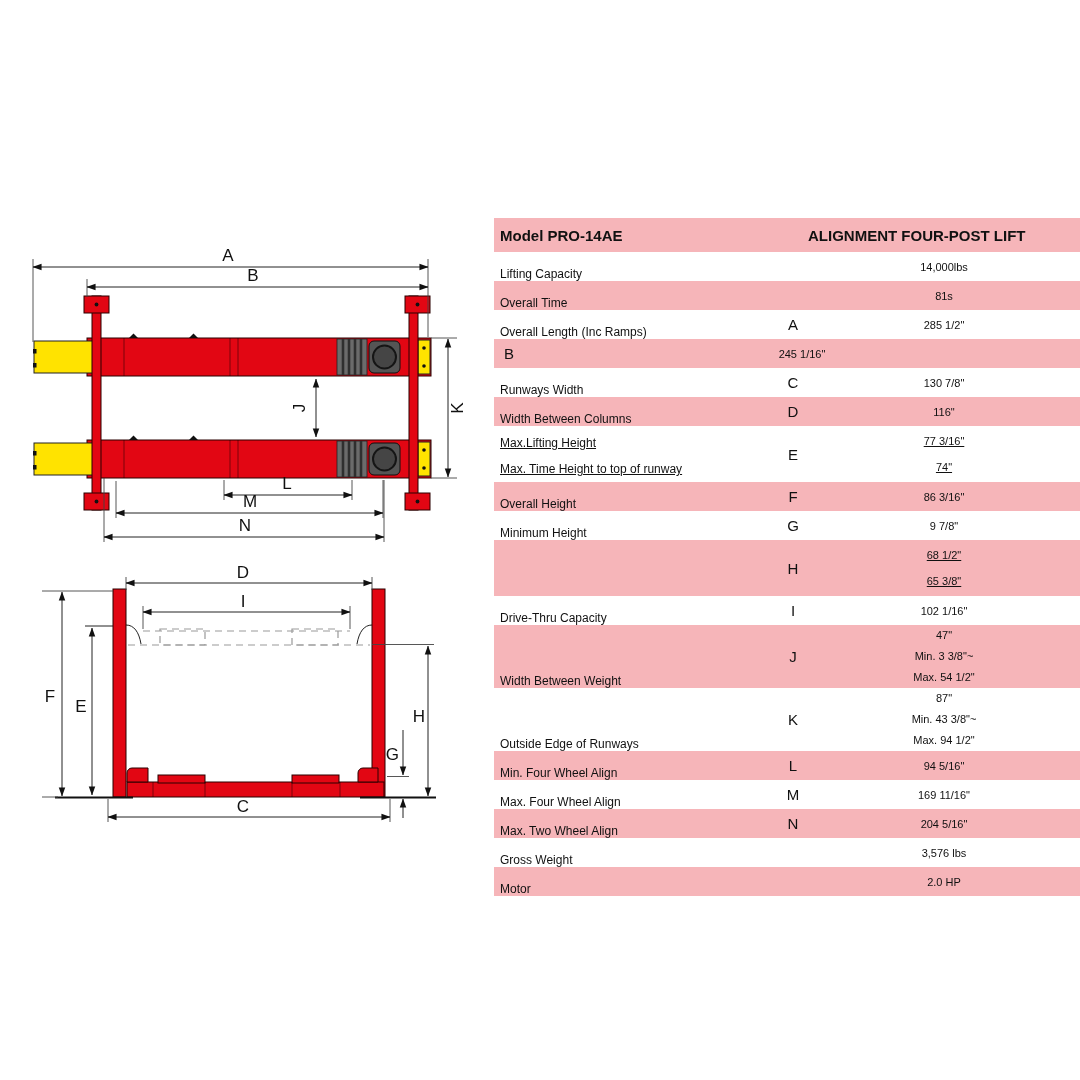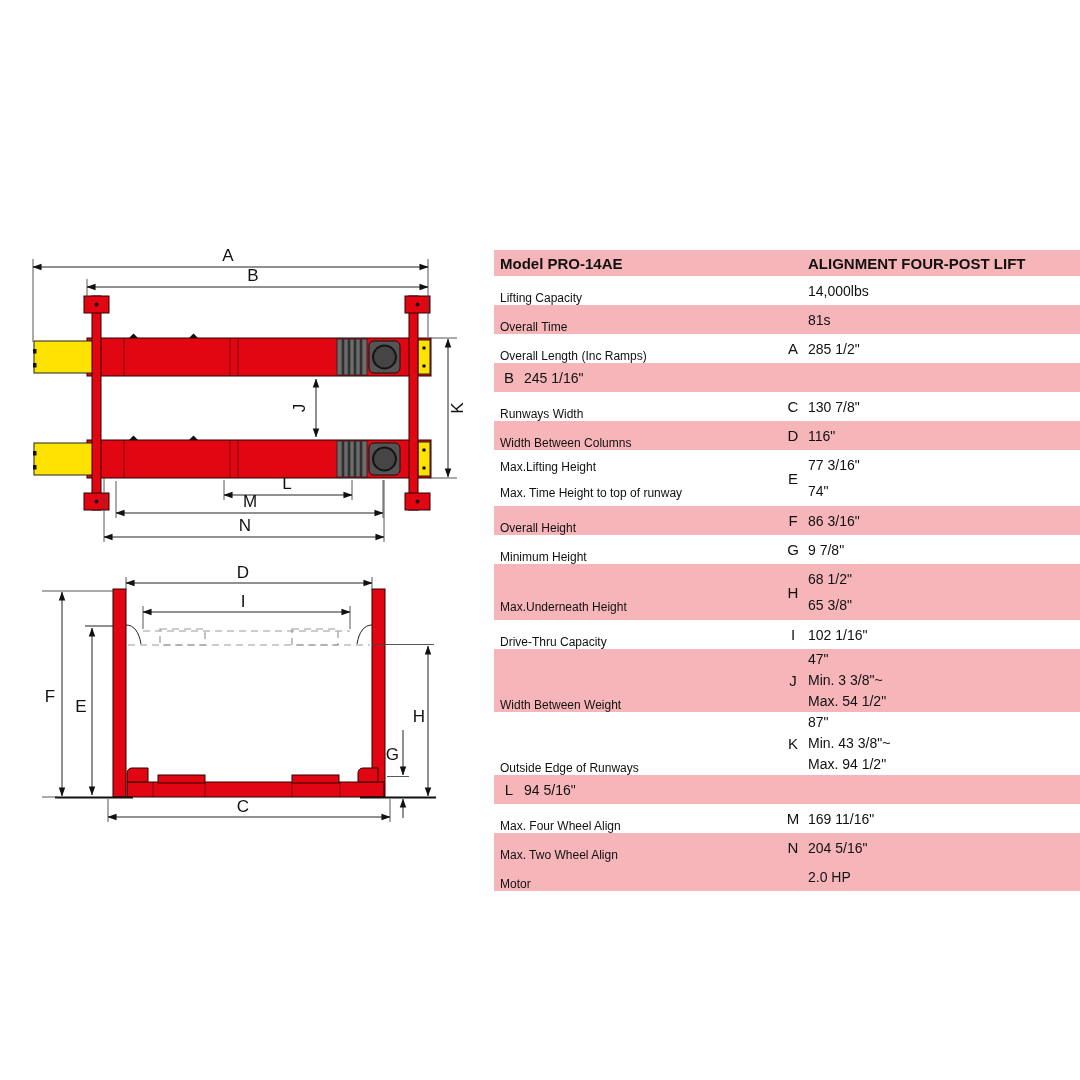--- a/index.html
+++ b/index.html
@@ -12,7 +12,7 @@
   .spec{position:absolute;left:494px;top:218px;width:586px;}
   .trow{display:flex;align-items:stretch;}
   .pink{background:#f6b5b9;}
-  .thead{height:26px;display:flex;align-items:center;font-weight:bold;font-size:15px;margin-top:32px;}
+  .thead{height:34px;display:flex;align-items:center;font-weight:bold;font-size:15px;}
   .thead .hm{width:314px;padding-left:6px;box-sizing:border-box;}
   .thead .ht{flex:1;}
   .c-label{width:284px;box-sizing:border-box;padding-left:6px;display:flex;flex-direction:column;justify-content:flex-end;font-size:12px;}

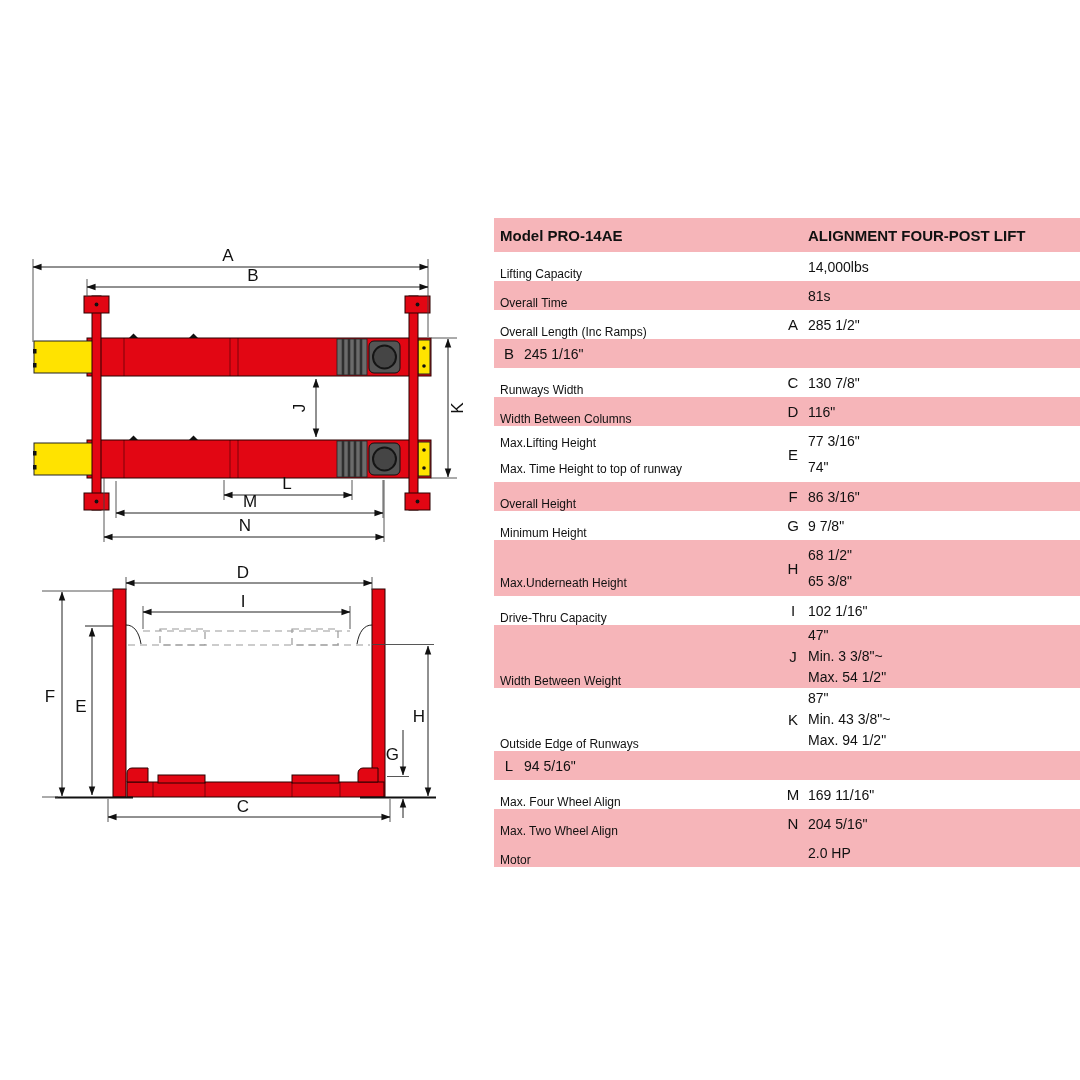--- a/index.html
+++ b/index.html
@@ -17,7 +17,7 @@
   .thead .ht{flex:1;}
   .c-label{width:284px;box-sizing:border-box;padding-left:6px;display:flex;flex-direction:column;justify-content:flex-end;font-size:12px;}
   .c-letter{width:30px;display:flex;align-items:center;justify-content:center;font-size:15px;}
-  .c-value{flex:1;display:flex;flex-direction:column;justify-content:center;font-size:14px;}
+  .c-value{flex:1;display:flex;flex-direction:column;justify-content:center;font-size:11px;align-items:center;}
   .h1{height:29px;}
   .h2{height:56px;}
   .h2 .c-label div,.h2 .c-value div{line-height:26px;}

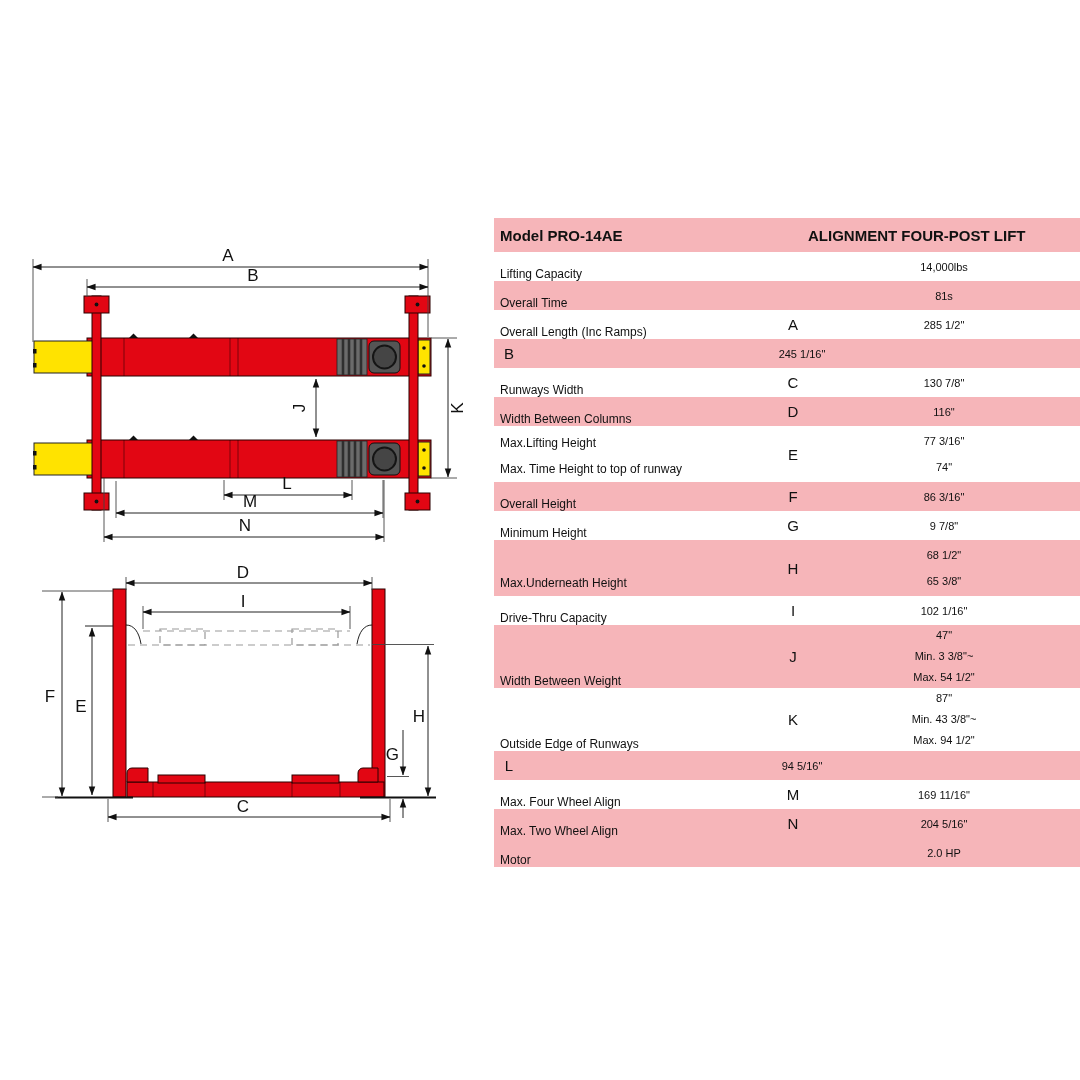--- a/index.html
+++ b/index.html
@@ -20,7 +20,7 @@
   .c-value{flex:1;display:flex;flex-direction:column;justify-content:center;font-size:11px;align-items:center;}
   .h1{height:29px;}
   .h2{height:56px;}
-  .h2 .c-label div,.h2 .c-value div{line-height:26px;}
+  .h2 .c-label div,.h2 .c-value div{line-height:26px;text-decoration:underline;}
   .h3{height:63px;}
   .h3 .c-value div{line-height:21px;}
   

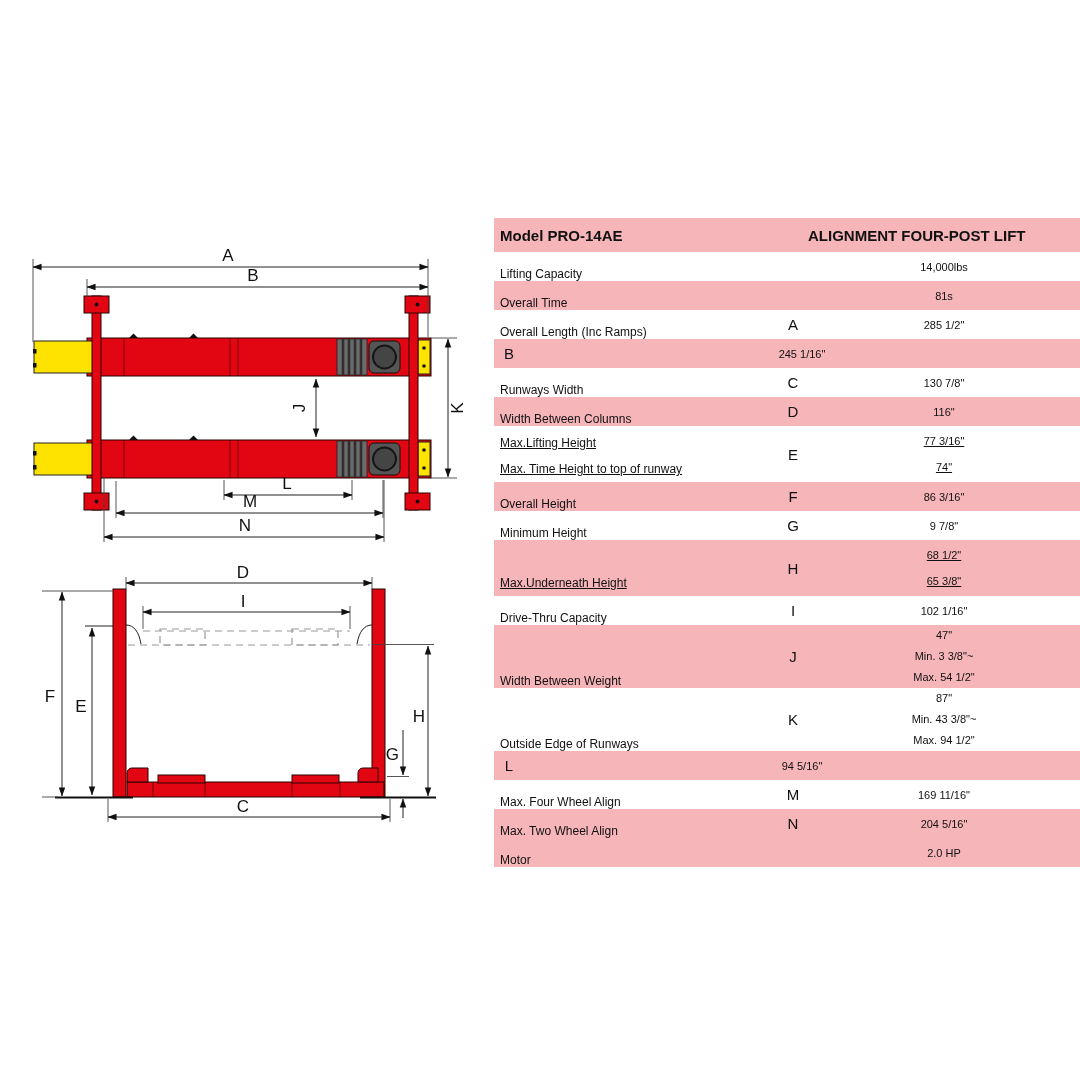--- a/index.html
+++ b/index.html
@@ -308,7 +308,6 @@
 
   <div class="trow h2 pink">
     <div class="c-label">
-      <div>Max.Underneath Height</div>
     </div>
     <div class="c-letter">H</div>
     <div class="c-value">

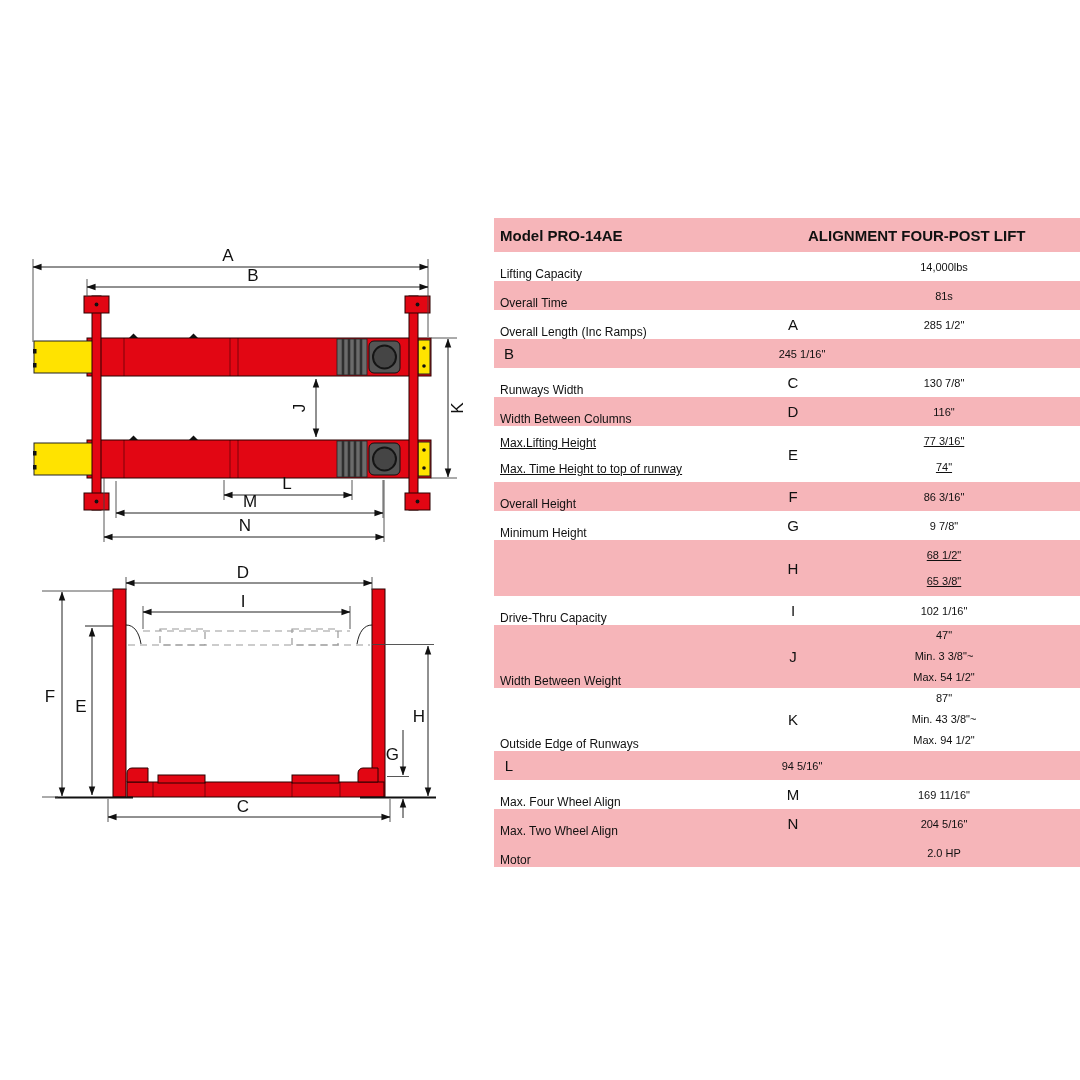--- a/index.html
+++ b/index.html
@@ -351,6 +351,9 @@
   </div>
 
   <div class="trow h1 pink">
+    <div class="c-label">
+        <div>Min. Four Wheel Align</div>
+      </div>
     <div class="c-letter">L</div>
     <div class="c-value">
         <div>94 5/16"</div>

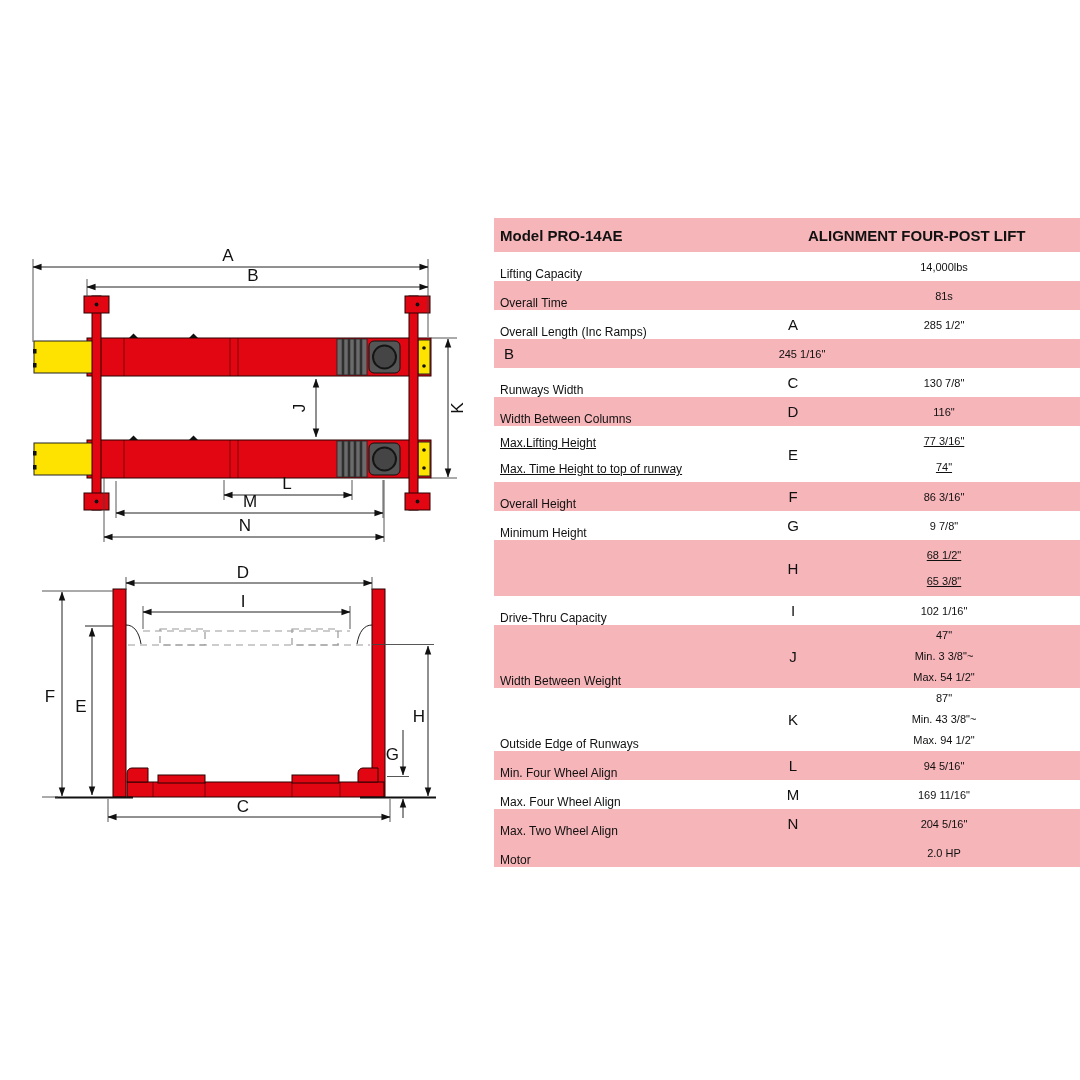--- a/index.html
+++ b/index.html
@@ -380,6 +380,15 @@
       </div>
   </div>
 
+  <div class="trow h1">
+    <div class="c-label">
+        <div>Gross Weight</div>
+      </div>
+    <div class="c-letter"></div>
+    <div class="c-value">
+        <div>3,576 lbs</div>
+      </div>
+  </div>
 
   <div class="trow h1 pink">
     <div class="c-label">

